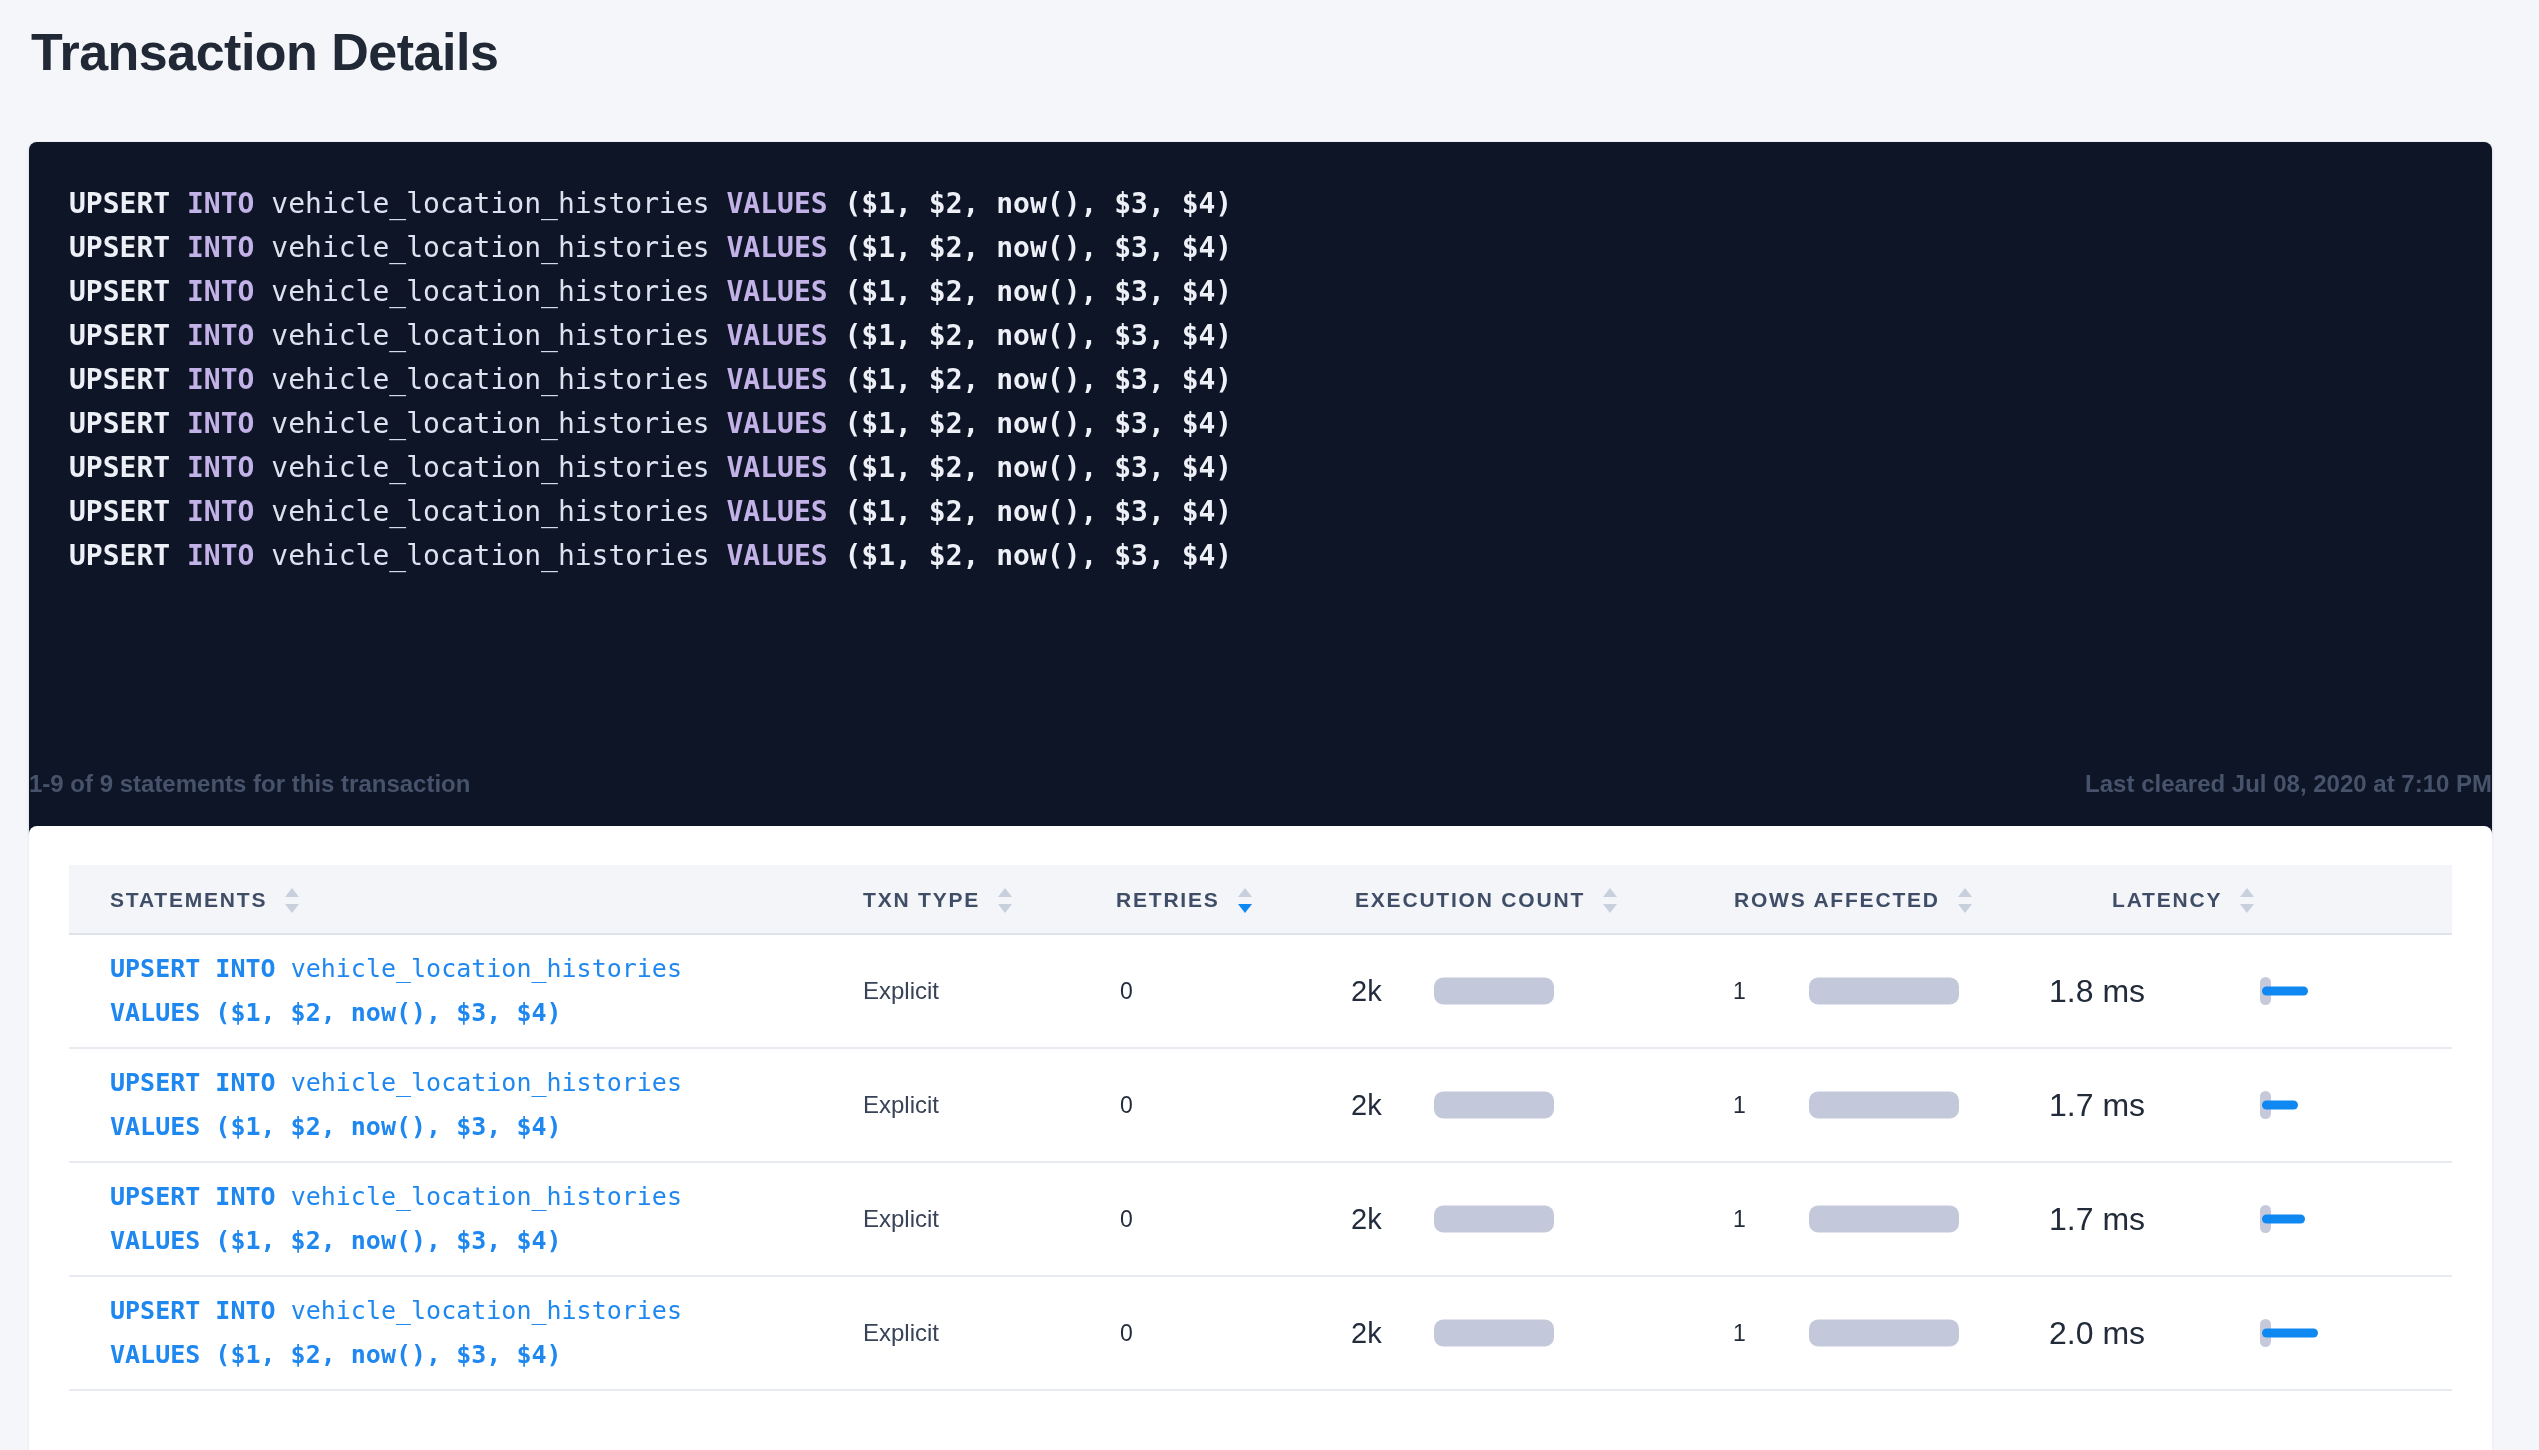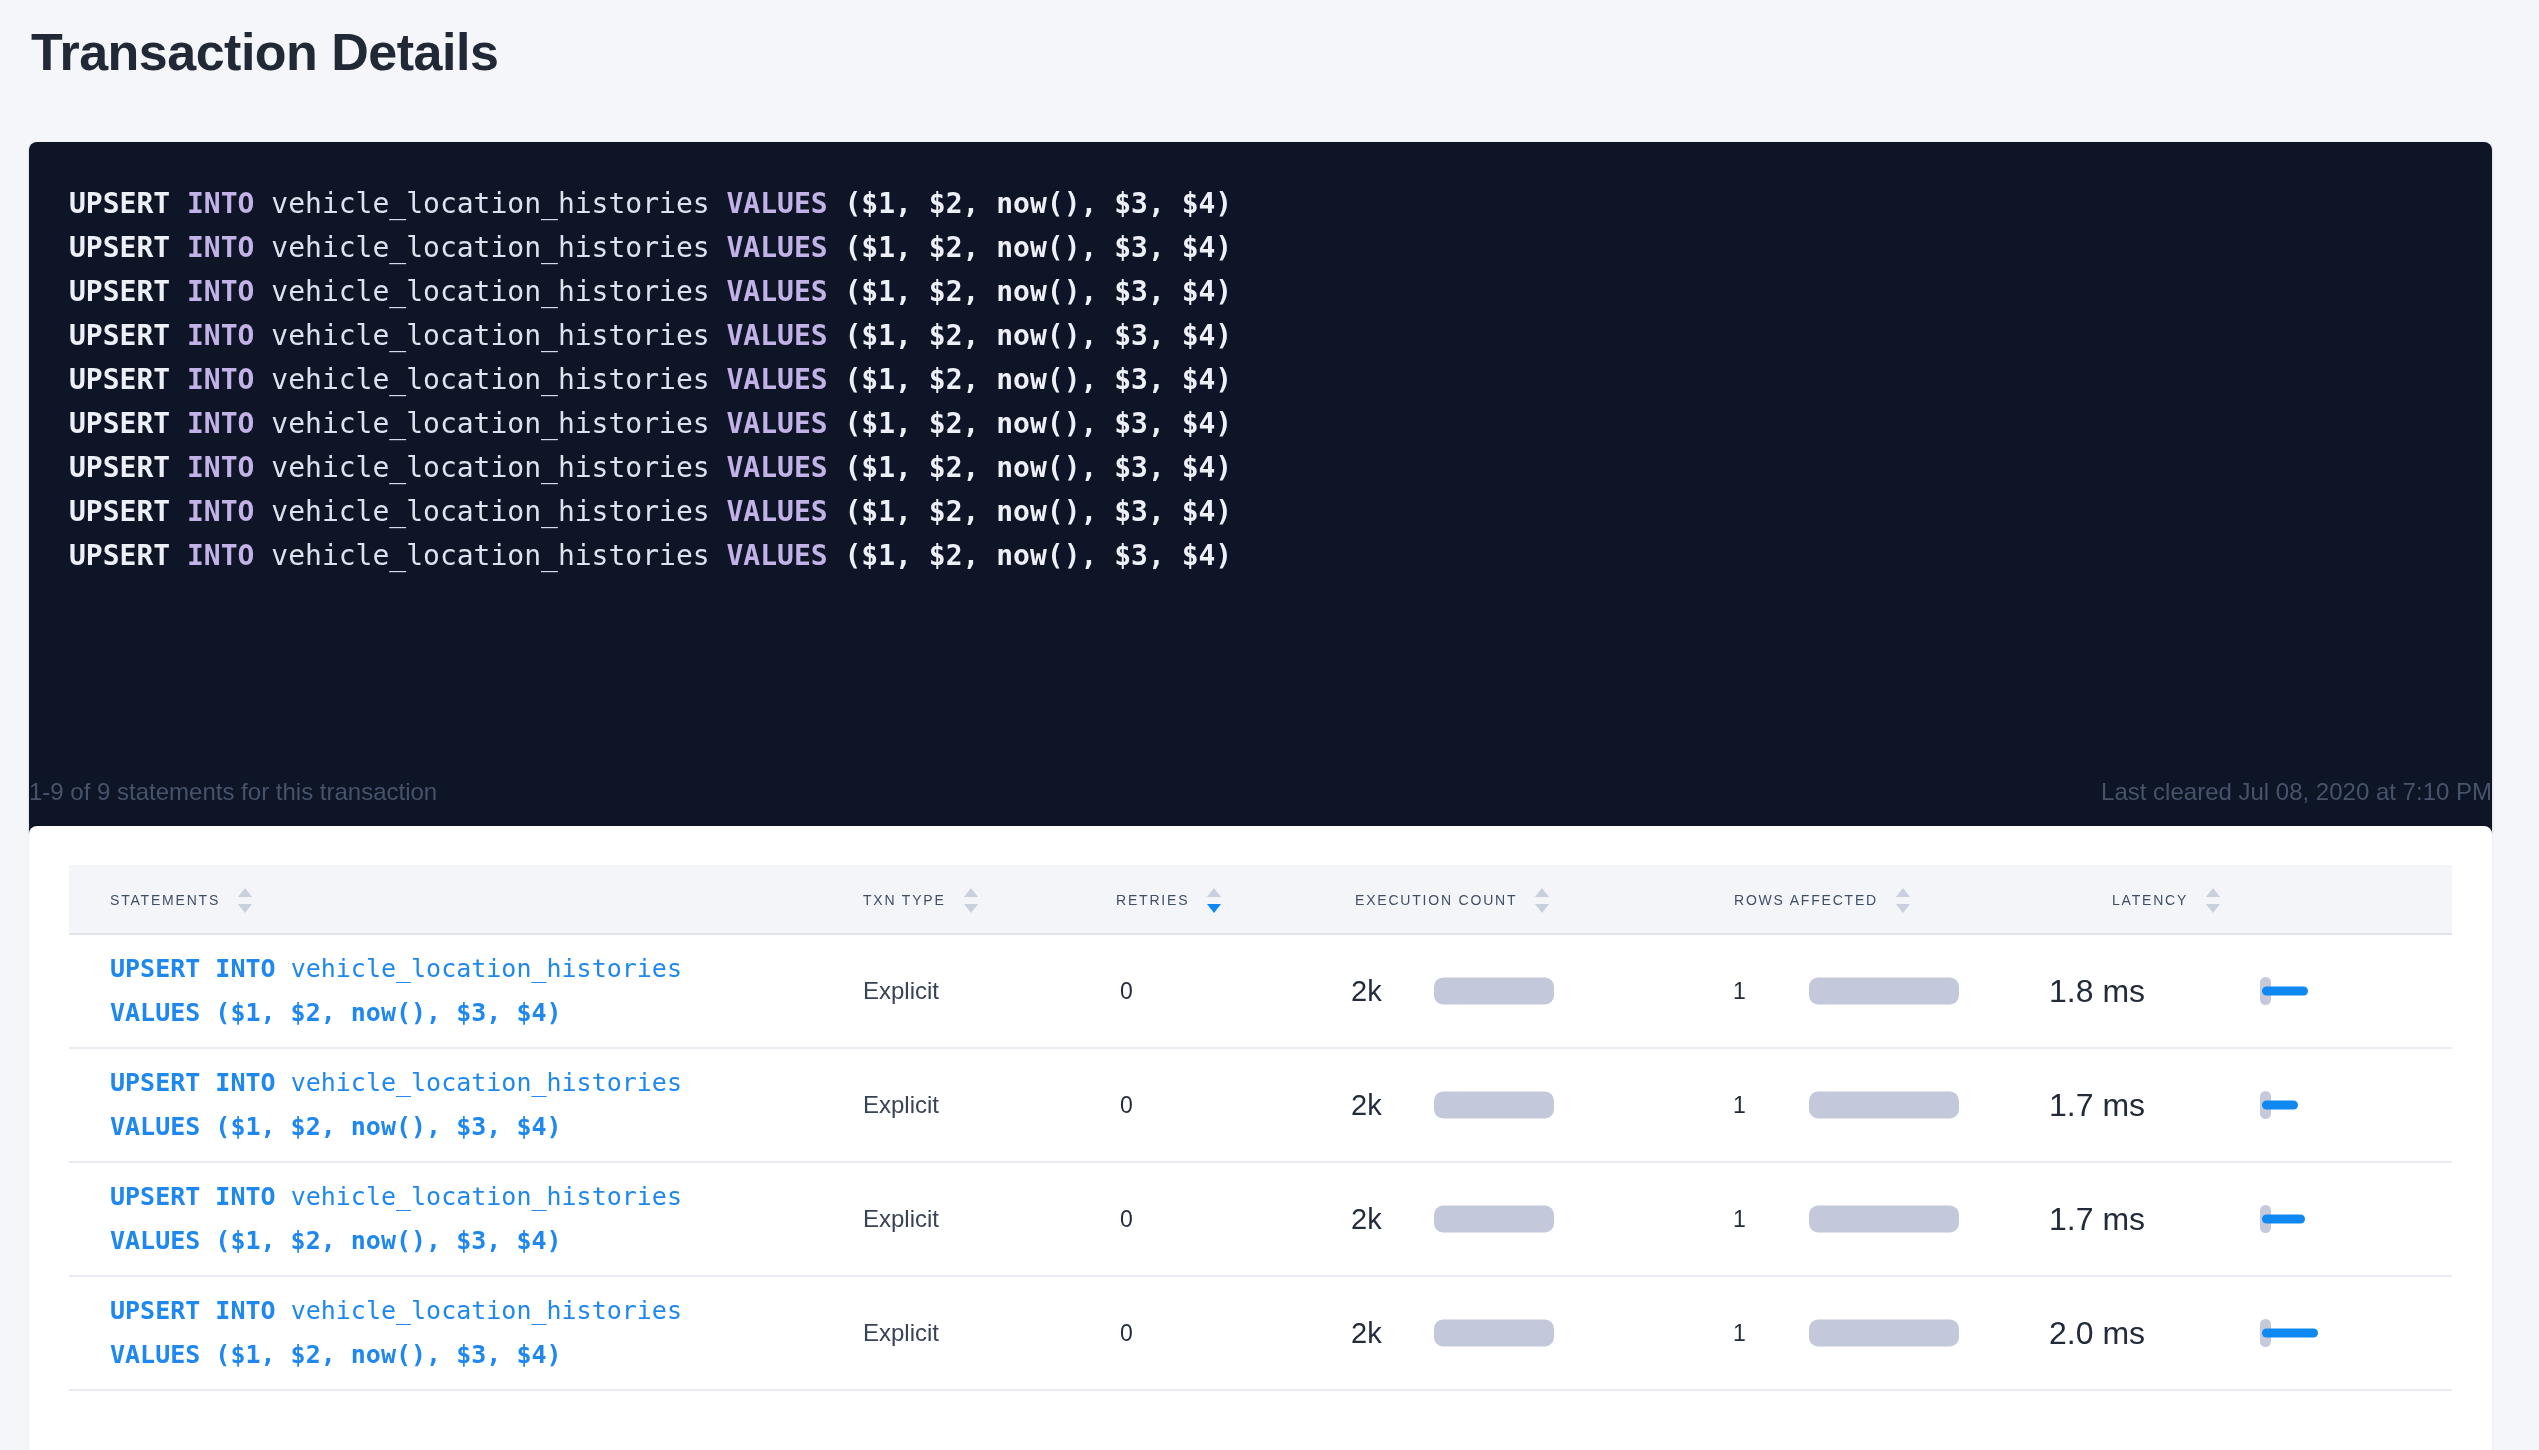--- a/index.html
+++ b/index.html
@@ -40,7 +40,7 @@
   
   .meta-row {
     position:absolute; left:29px; top:770px; width:2463px; height:44px;
-    display:flex; justify-content:space-between; align-items:center;
+    display:flex; justify-content:space-between; align-items:flex-start;font-weight:bold;
   }
   .meta-row .meta-text { font-size:24px; color: var(--muted-text, #47536b); }
 

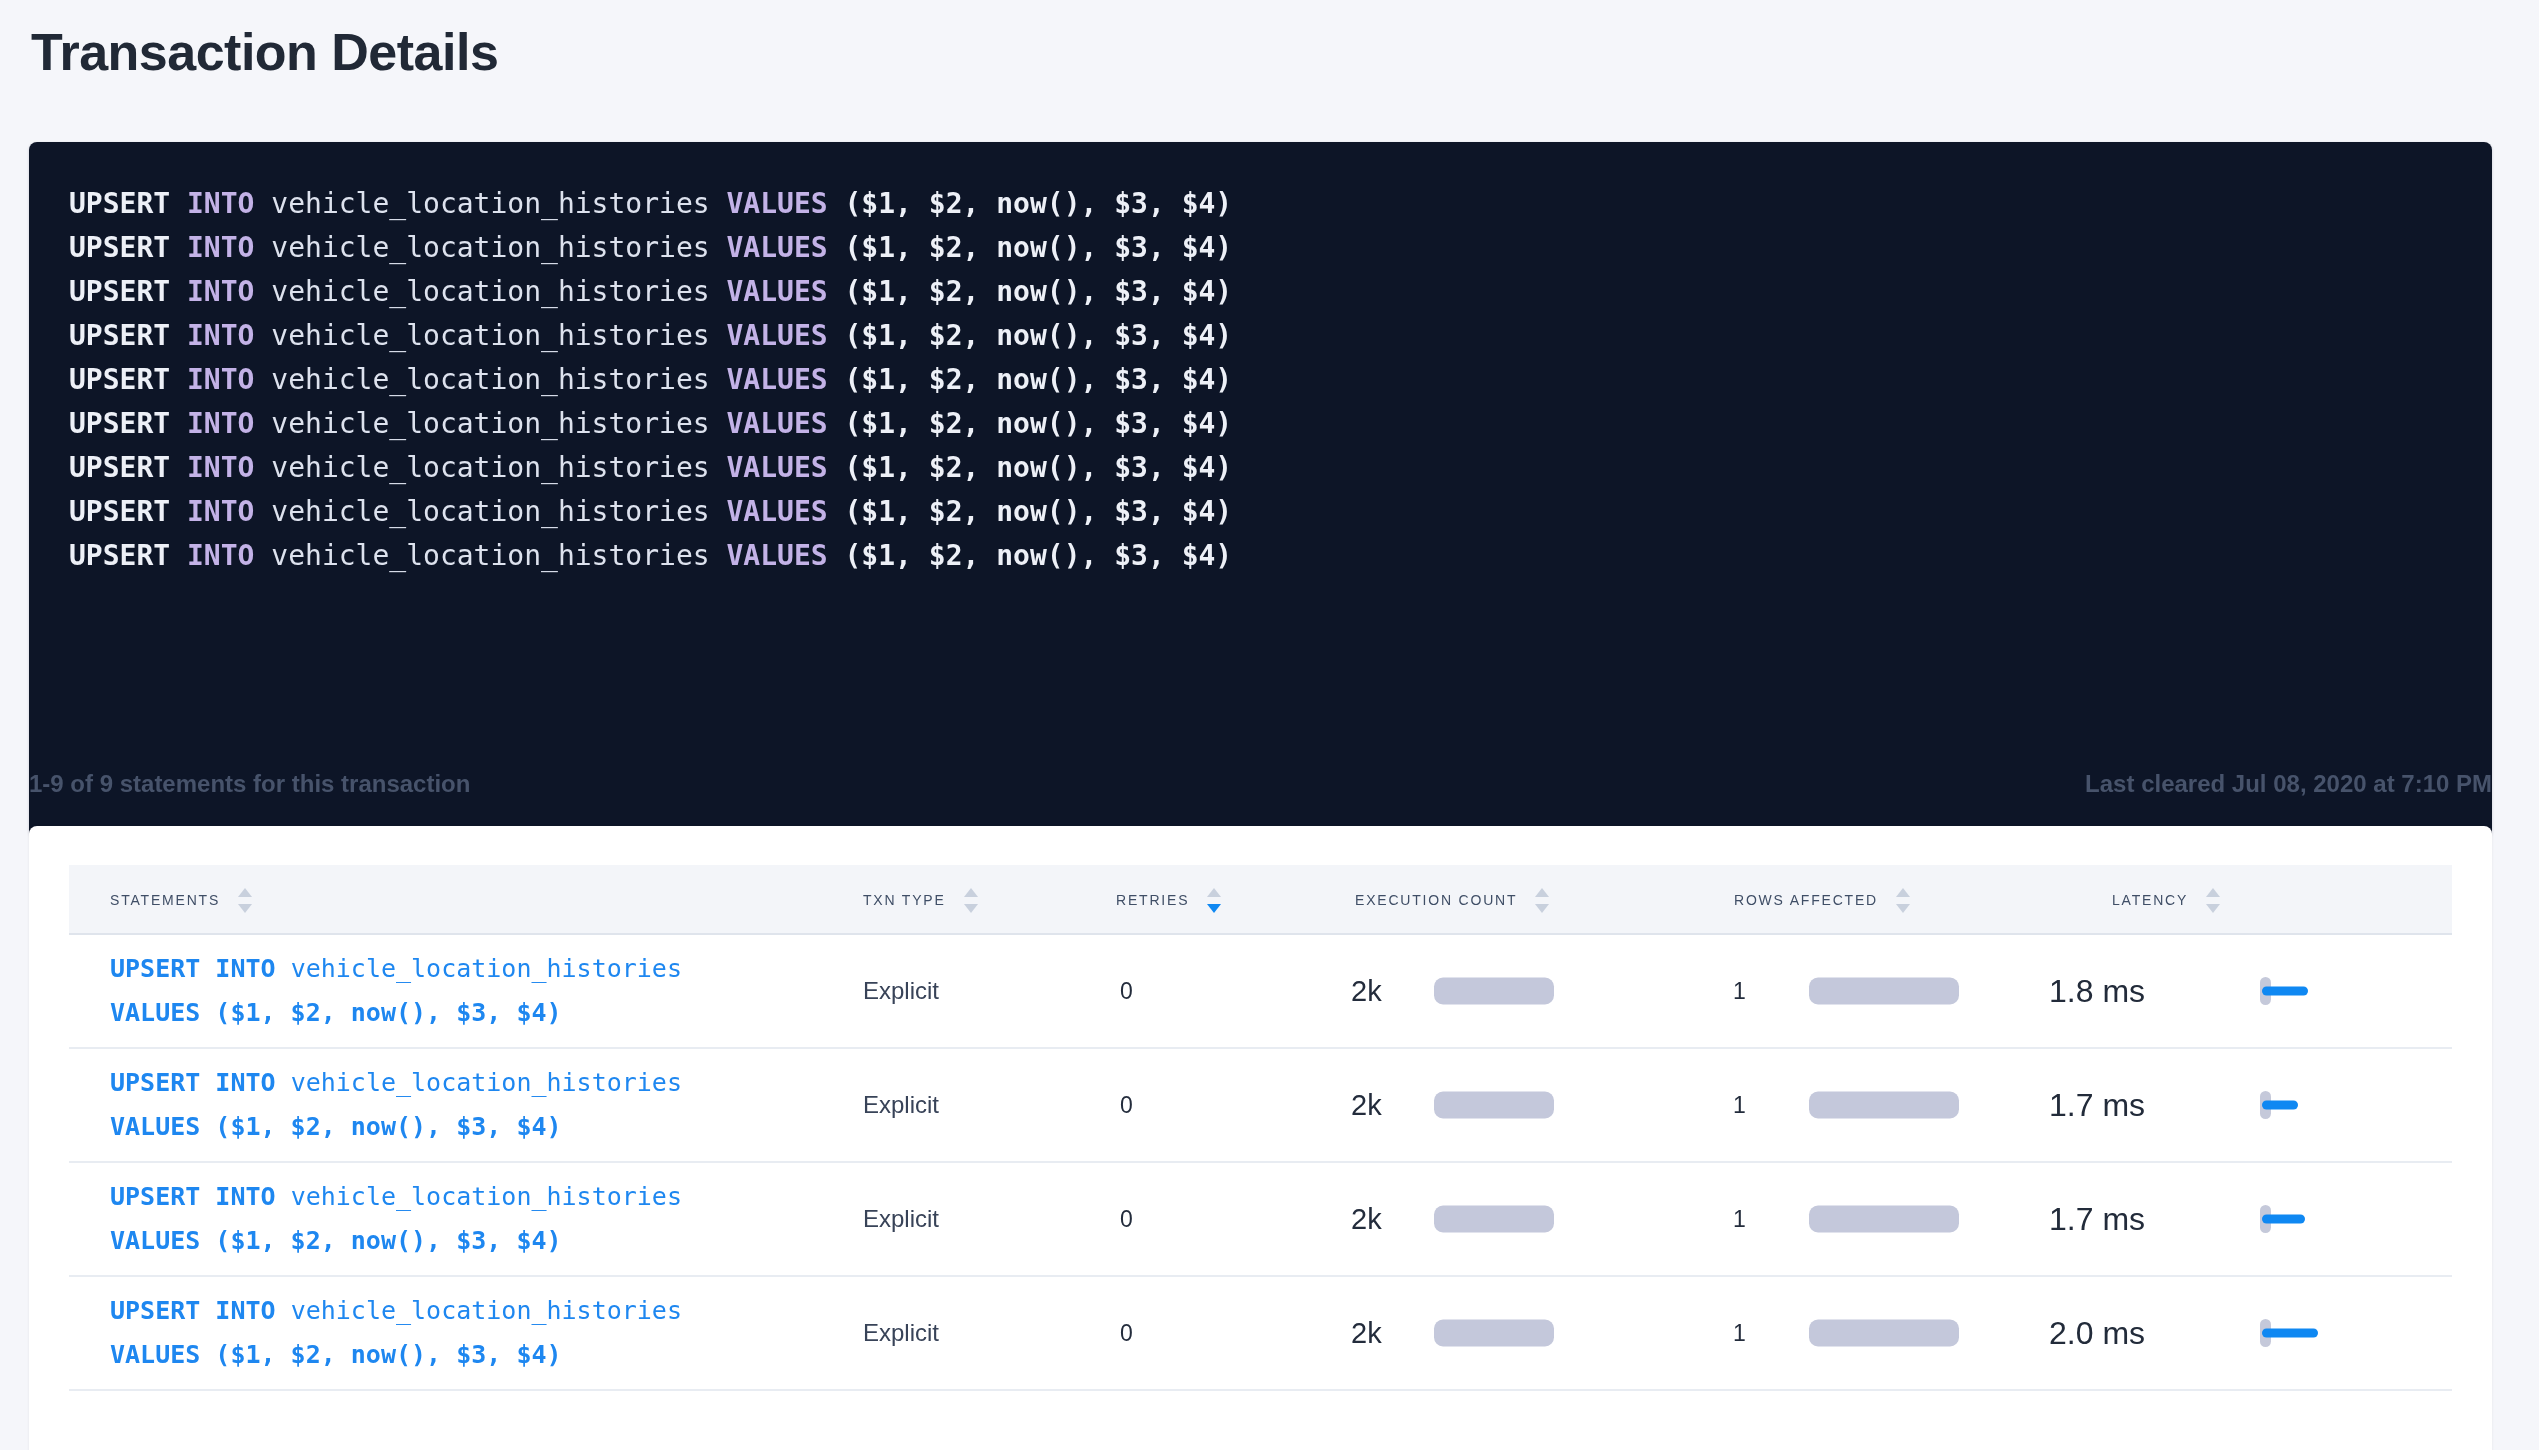--- a/index.html
+++ b/index.html
@@ -66,7 +66,7 @@
     cursor:pointer;
   }
   .th-label {
-    font-size:14px; font-weight:400; letter-spacing:1.8px;
+    font-size:21px; font-weight:700; letter-spacing:1.8px;
     color: var(--header-text, #3f4e66);
     text-transform:uppercase; white-space:nowrap;
   }

